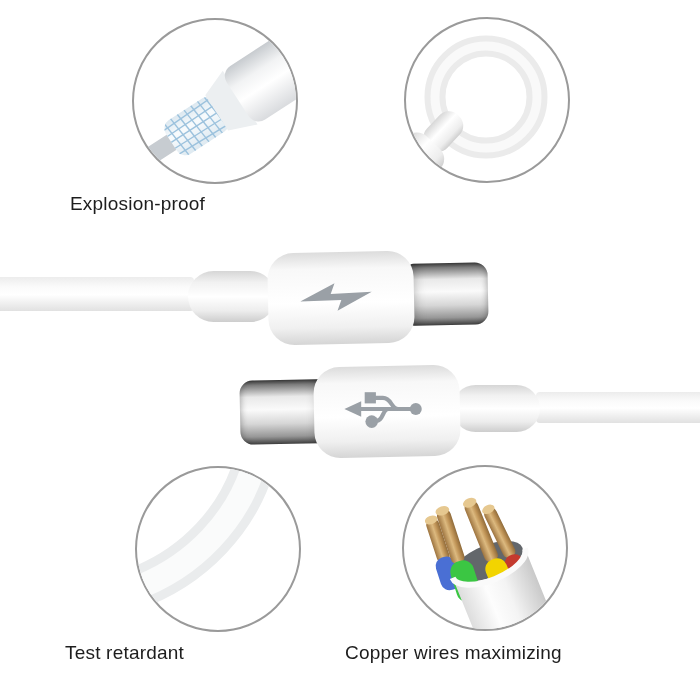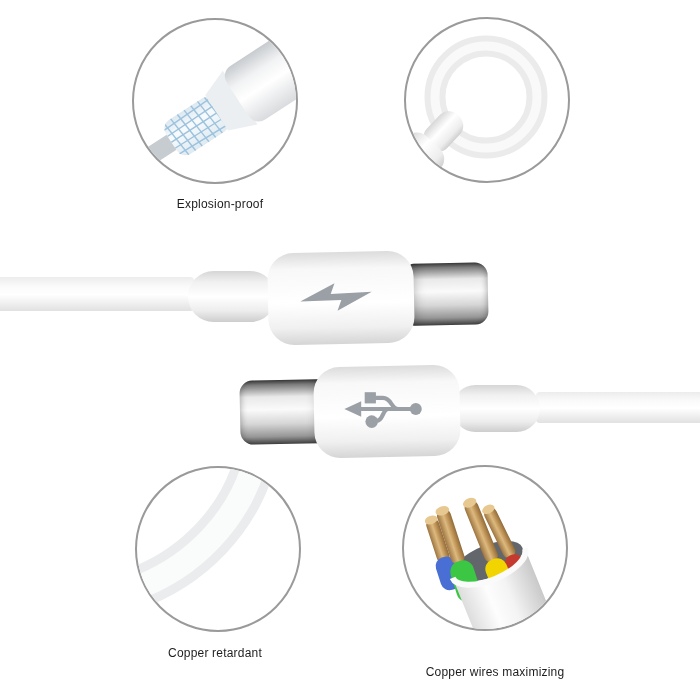--- a/index.html
+++ b/index.html
@@ -19,8 +19,8 @@
   .feature-circle svg{position:absolute;left:-2px;top:-2px;}
   
   .caption{
-    position:absolute;width:300px;text-align:center;color:#1d1d1d;
-    font-size:12px;line-height:24px;letter-spacing:.2px;
+    position:absolute;width:300px;color:#1d1d1d;
+    font-size:19px;line-height:24px;letter-spacing:.2px;
   }
   .cap-tl{left:70px;top:192px;}
   .cap-tr{left:338px;top:192px;}

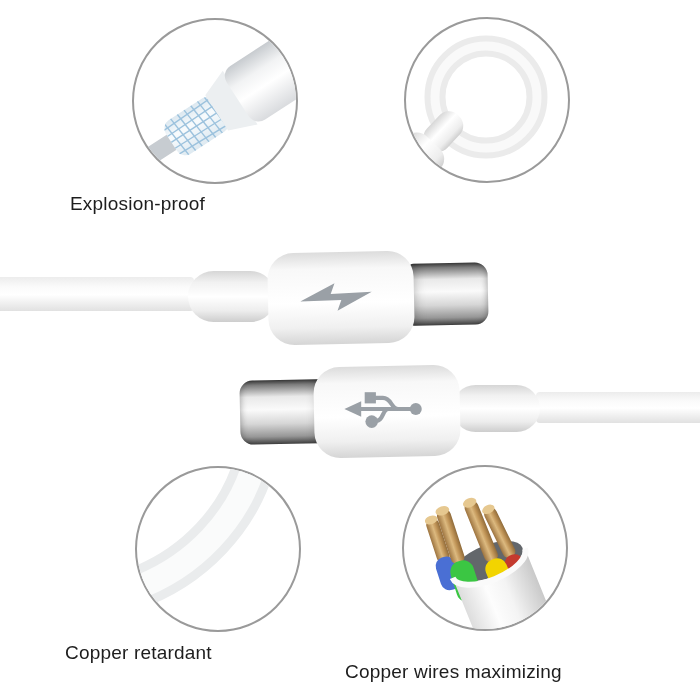--- a/index.html
+++ b/index.html
@@ -179,7 +179,7 @@
     <span>Explosion-proof</span>
   </div>
   <div class="caption cap-bl">
-    <div>Copper retardant</div>
+    <div>Test retardant</div>
   </div>
   <div class="caption cap-br">
     <div>Copper wires maximizing</div>

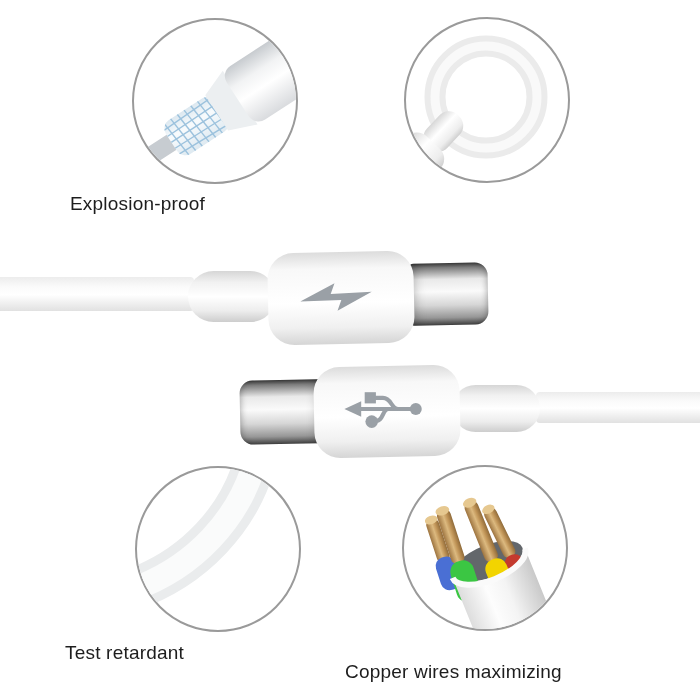--- a/index.html
+++ b/index.html
@@ -25,7 +25,7 @@
   .cap-tl{left:70px;top:192px;}
   .cap-tr{left:338px;top:192px;}
   .cap-bl{left:65px;top:641px;}
-  .cap-br{left:345px;top:641px;margin-top:19px;}
+  .cap-br{left:345px;top:641px;}
   
   .cable-seg{
     position:absolute;

